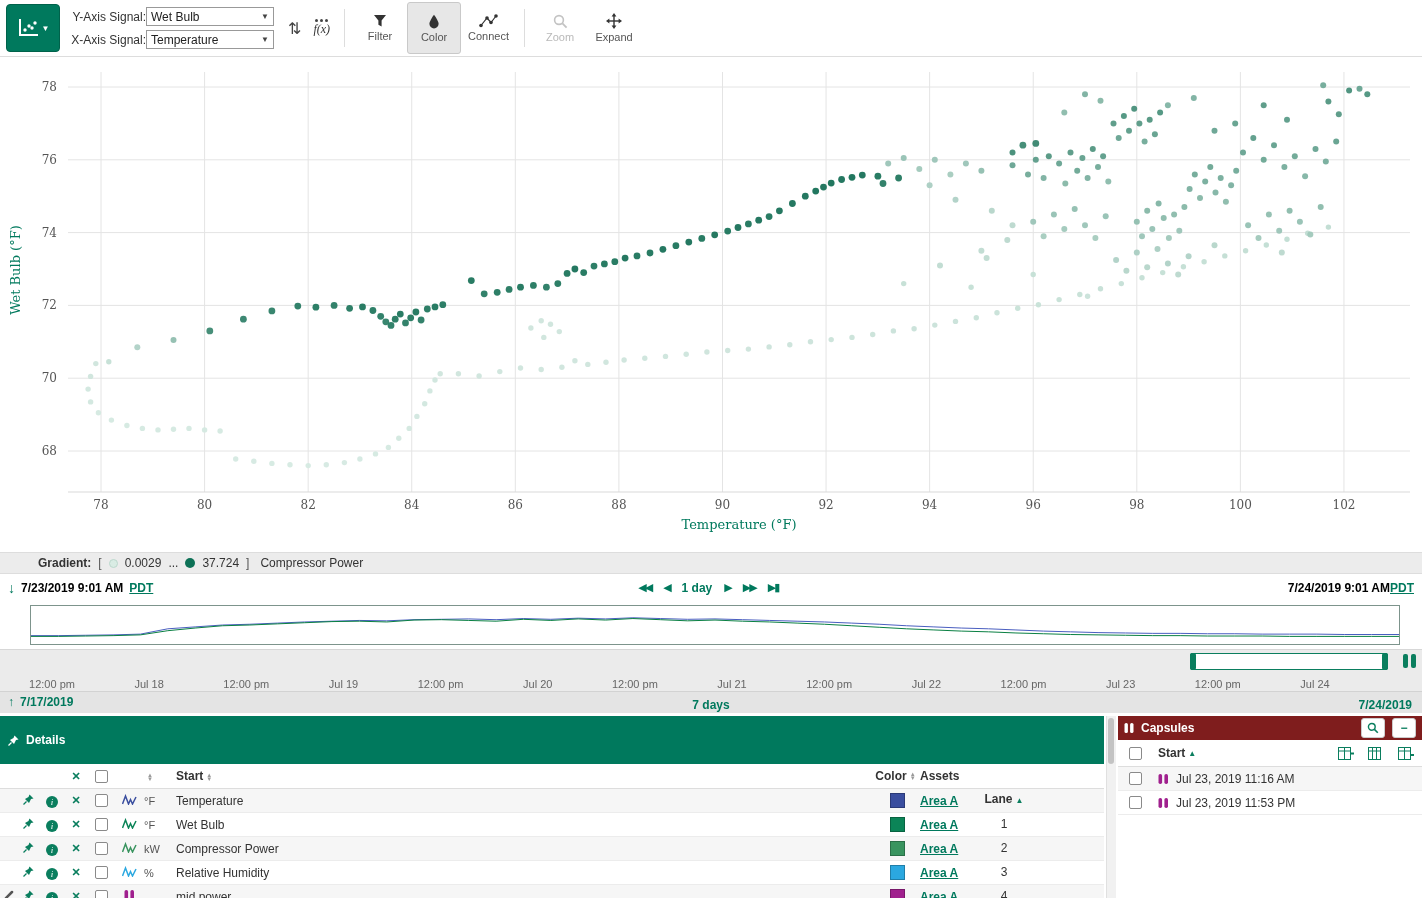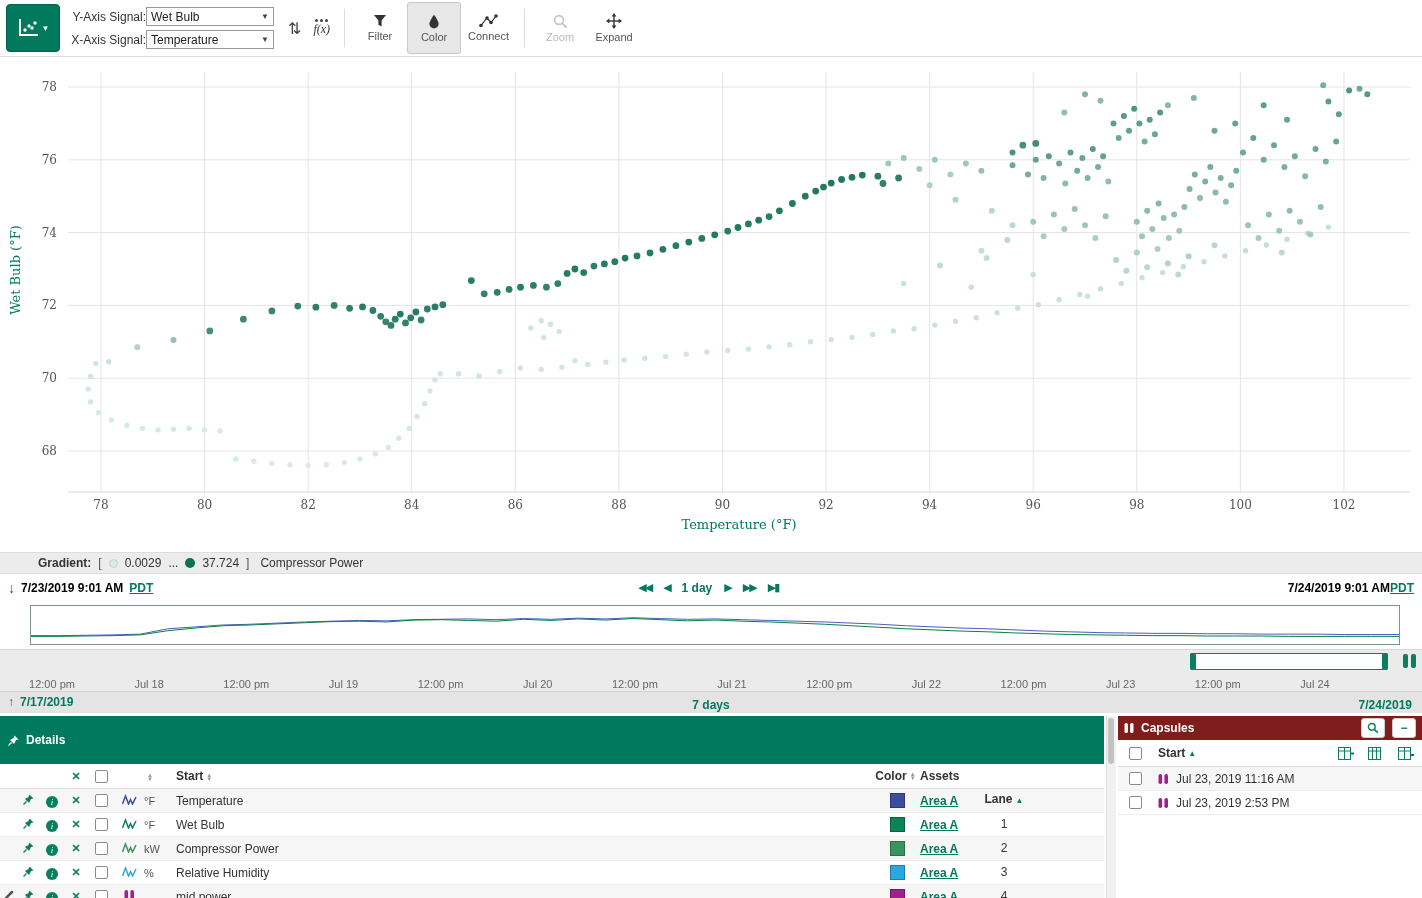--- a/index.html
+++ b/index.html
@@ -814,7 +814,7 @@
               <rect x="6.4" y="1" width="3.6" height="10" rx="1.7" fill="#a0208e"></rect>
             </svg>
           </span>
-          <span class="cap-start">Jul 23, 2019 2:53 PM</span>
+          <span class="cap-start">Jul 23, 2019 11:53 PM</span>
         </div>
       </div>
   </section>

